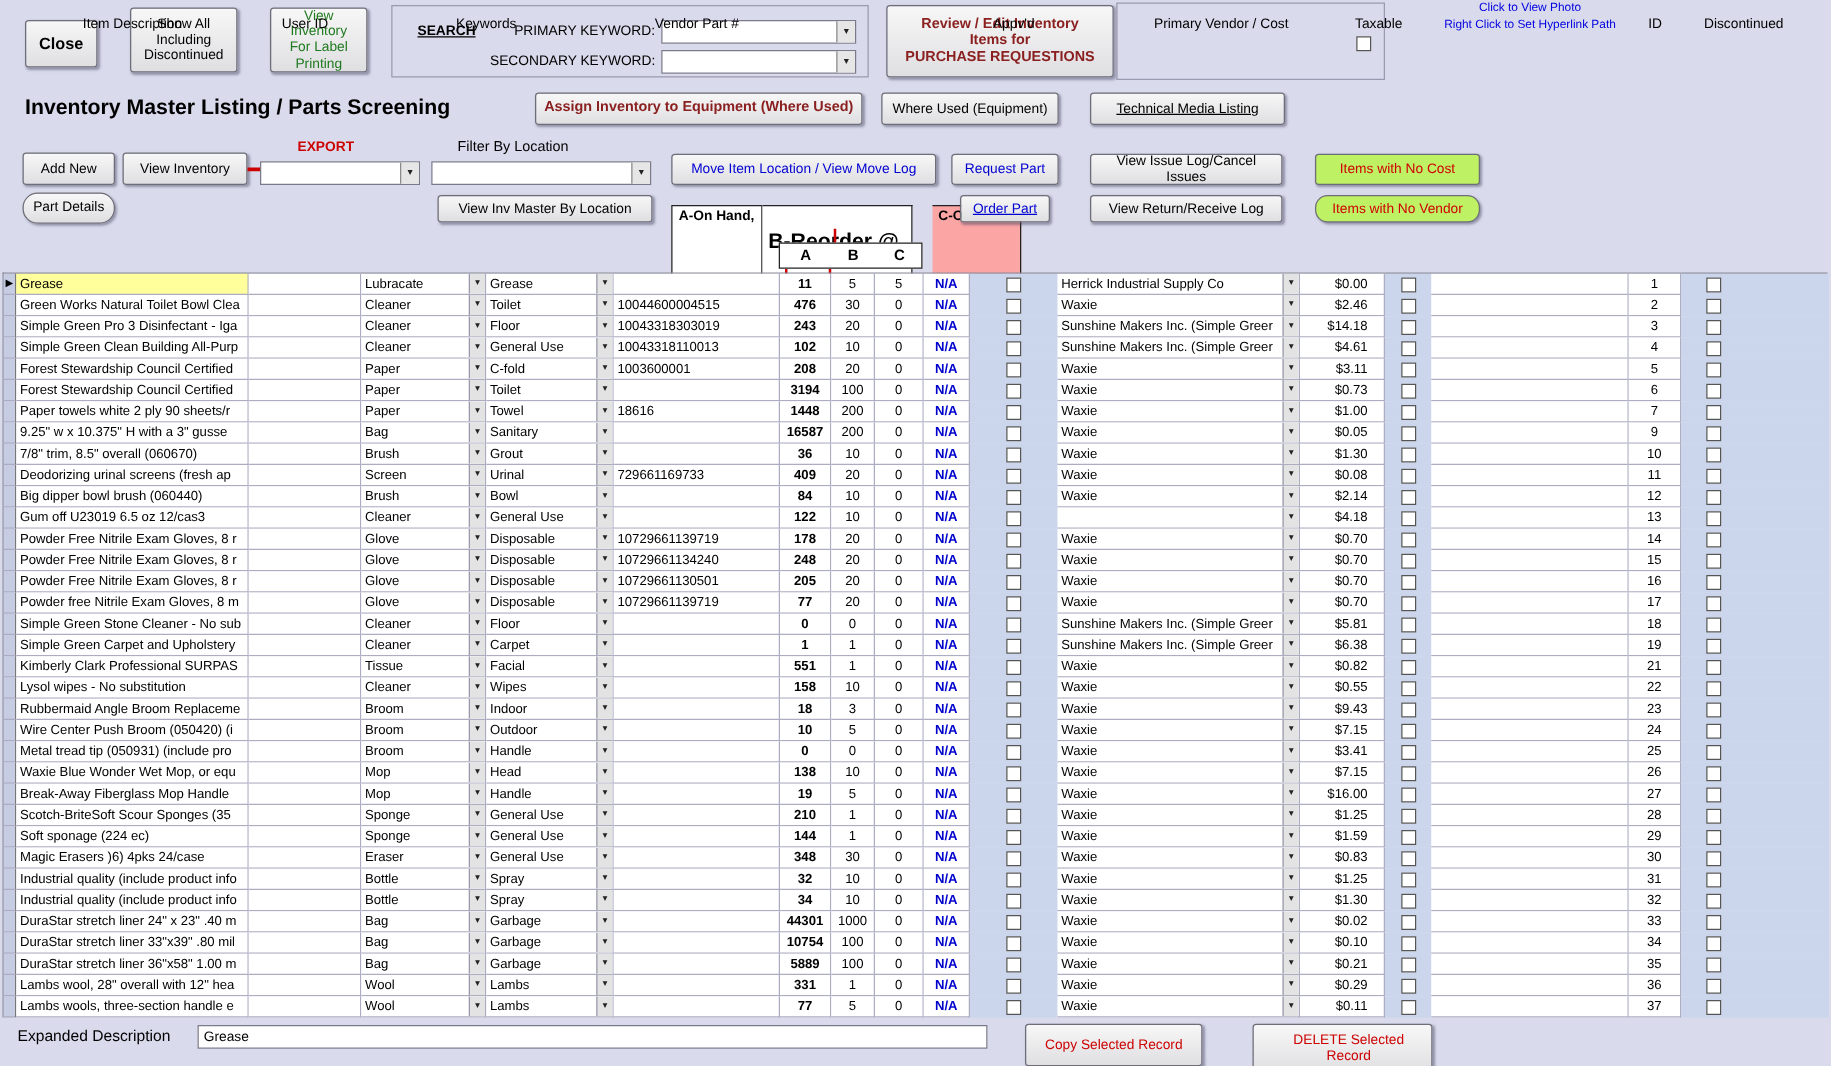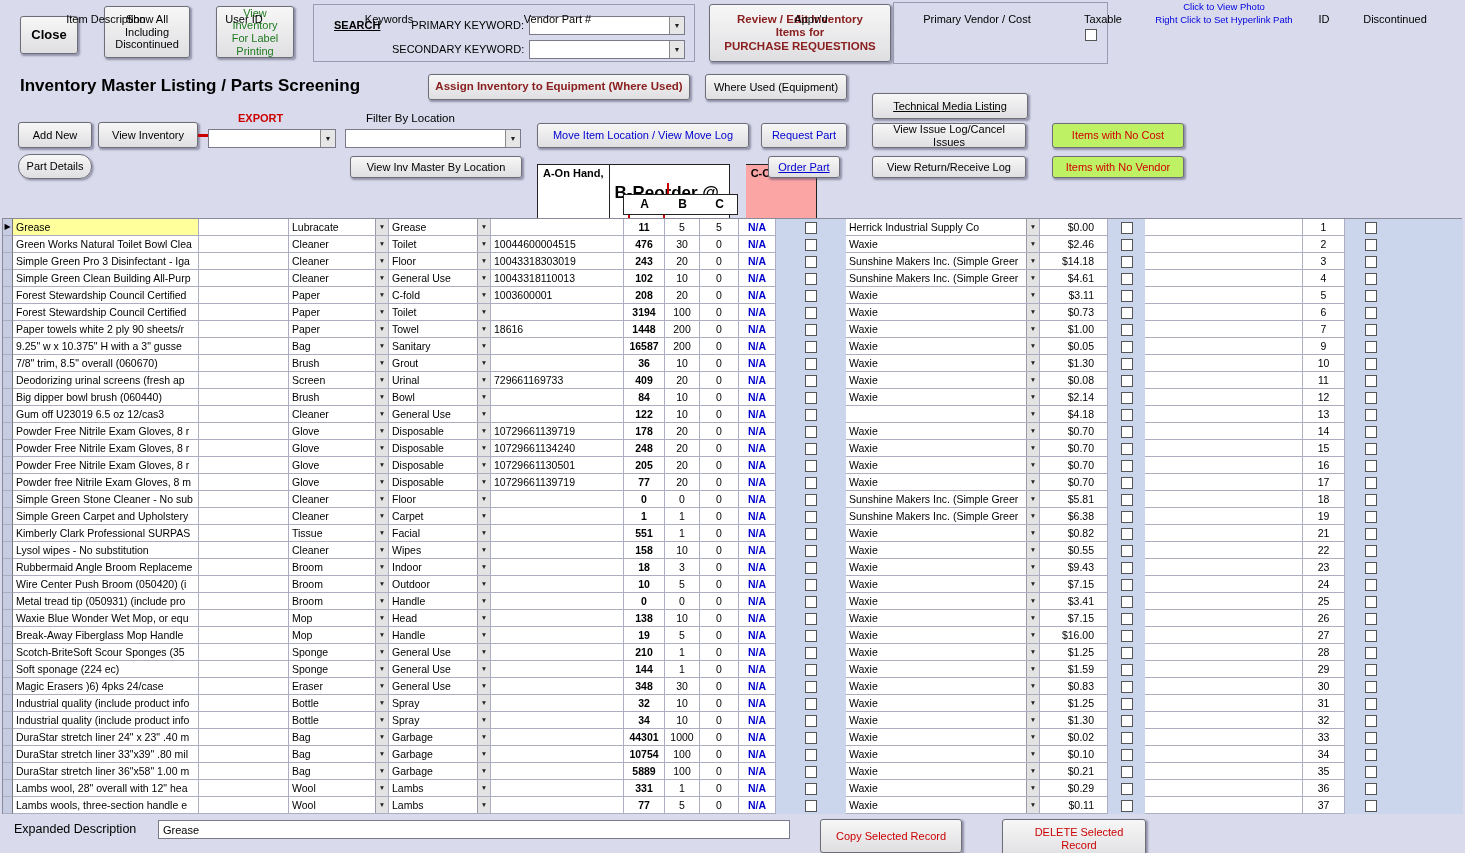--- a/index.html
+++ b/index.html
@@ -107,7 +107,7 @@
 
 <button class="btn maroon" style="left:428px; top:74px; width:262px; height:26px; font-size:11.5px;">Assign Inventory to Equipment (Where Used)</button>
 <button class="btn" style="left:705px; top:74px; width:142px; height:26px;">Where Used (Equipment)</button>
-<button class="btn" style="left:872px; top:74px; width:156px; height:26px; text-decoration:underline;margin-top:19px;">Technical Media Listing</button>
+<button class="btn" style="left:872px; top:74px; width:156px; height:26px; text-decoration:underline;">Technical Media Listing</button>
 
 <button class="btn" style="left:18px; top:122px; width:74px; height:26px;">Add New</button>
 <button class="btn" style="left:98px; top:122px; width:100px; height:26px;">View Inventory</button>

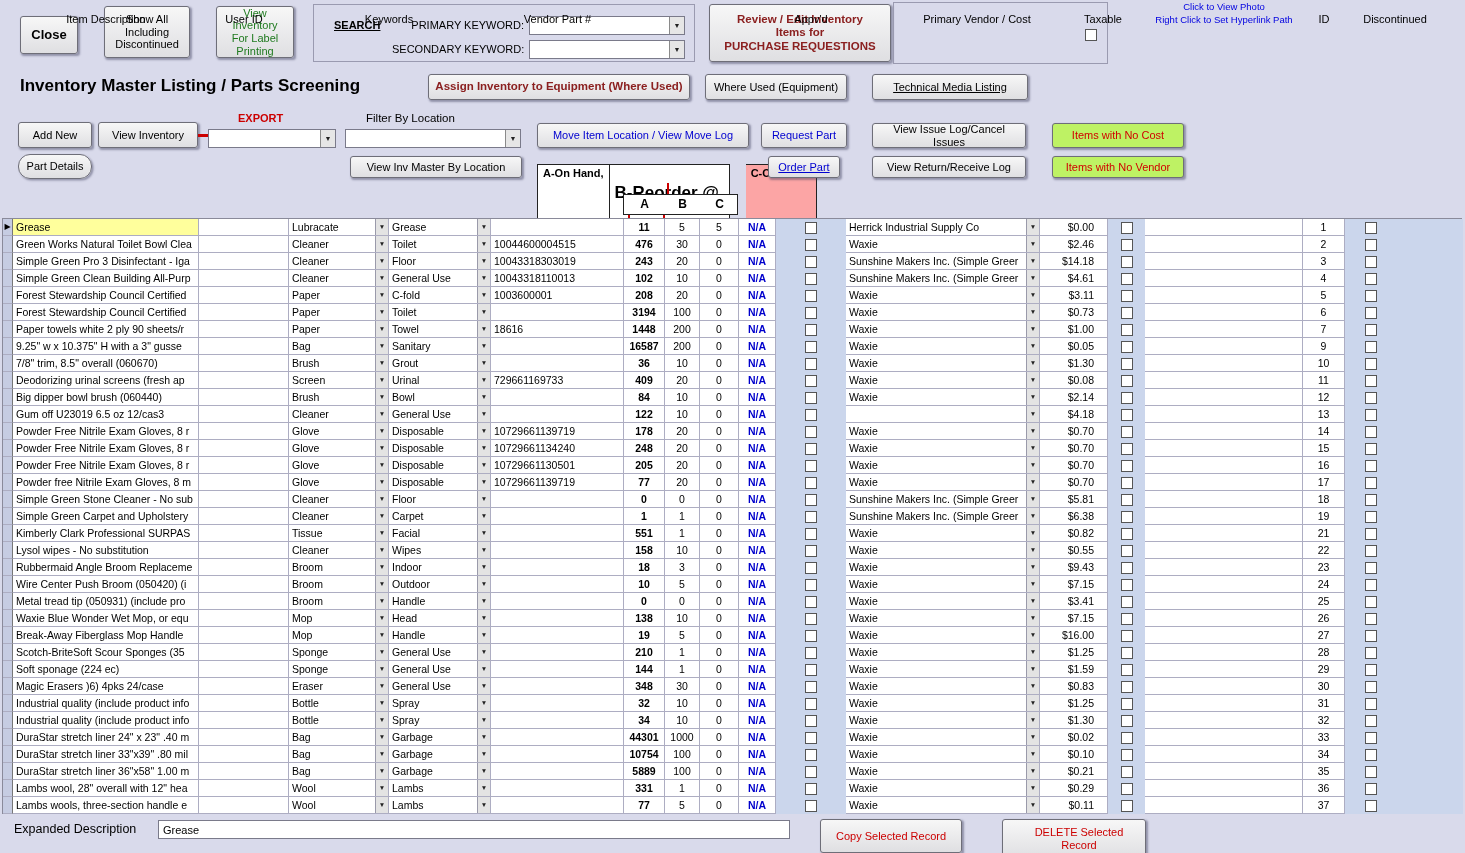--- a/index.html
+++ b/index.html
@@ -144,7 +144,7 @@
 
 <button class="btn blue" style="left:768px; top:156px; width:72px; height:22px; text-decoration:underline;">Order Part</button>
 <button class="btn" style="left:872px; top:156px; width:154px; height:22px;">View Return/Receive Log</button>
-<button class="btn yellow" style="left:1052px; top:156px; width:132px; height:22px;">Items with No Vendor</button>
+<button class="btn yellow" style="left:1052px; top:156px; width:132px; height:22px;border-radius:10px;">Items with No Vendor</button>
 
 <div id="table-header-layer">
   <span class="hdr" style="left:13px; top:13px; width:186px;">Item Description</span>

